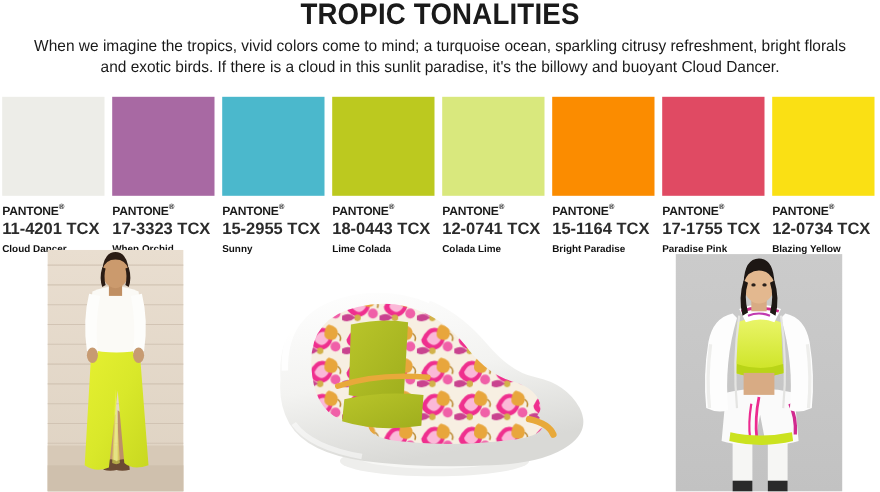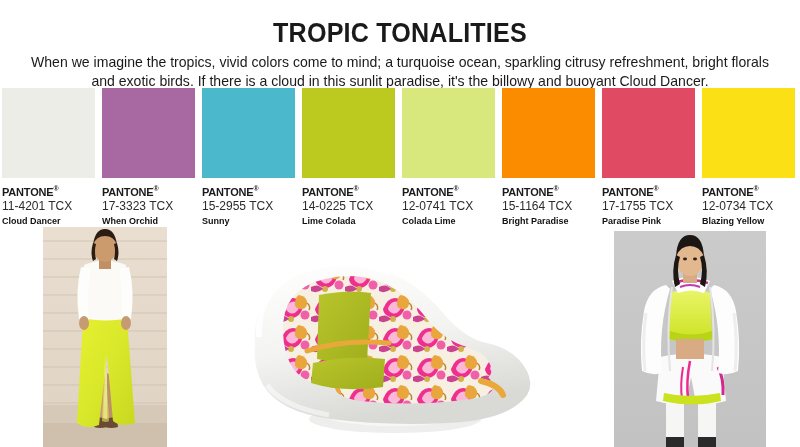--- a/index.html
+++ b/index.html
@@ -17,7 +17,7 @@
   }
 
   
-  #header { padding-top: 20px; }
+  #header { padding-top: 0; }
   #title {
     text-align: center;
     font-weight: bold;

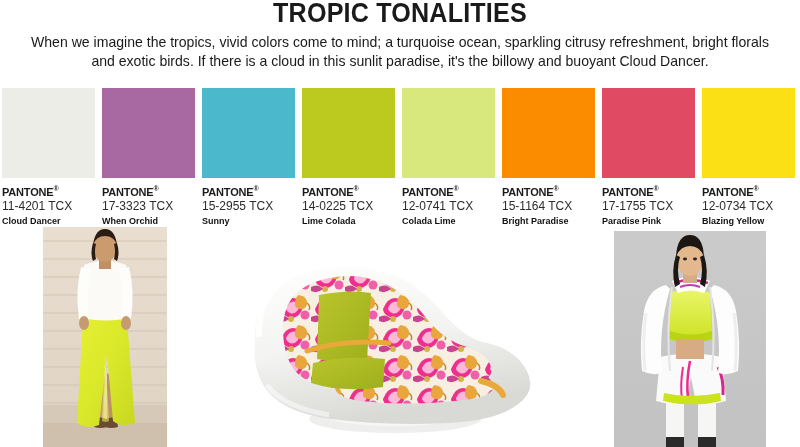--- a/index.html
+++ b/index.html
@@ -65,10 +65,11 @@
     line-height: 0;
   }
   .pantone-code {
-    font-size: 12px;
+    font-size: 15px;
     line-height: 1.45;
     color: #2b2b2b;
     white-space: nowrap;
+    font-weight: bold;
   }
   .pantone-name {
     font-size: 9px;

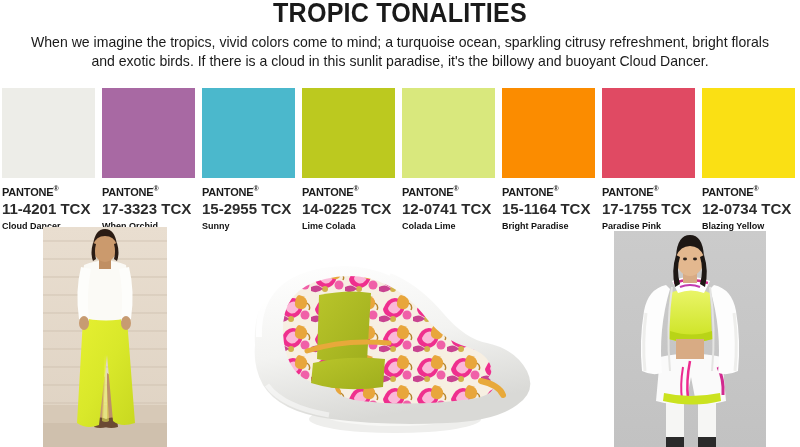--- a/index.html
+++ b/index.html
@@ -132,7 +132,7 @@
     <span class="swatch-chip" style="background: rgb(188, 201, 31);"></span>
     <div class="swatch-meta">
       <div class="pantone-word"><span>PANTONE</span><sup>®</sup></div>
-      <div class="pantone-code">14-0225 TCX</div>
+      <div class="pantone-code">18-0443 TCX</div>
       <div class="pantone-name">Lime Colada</div>
     </div>
   </div>

